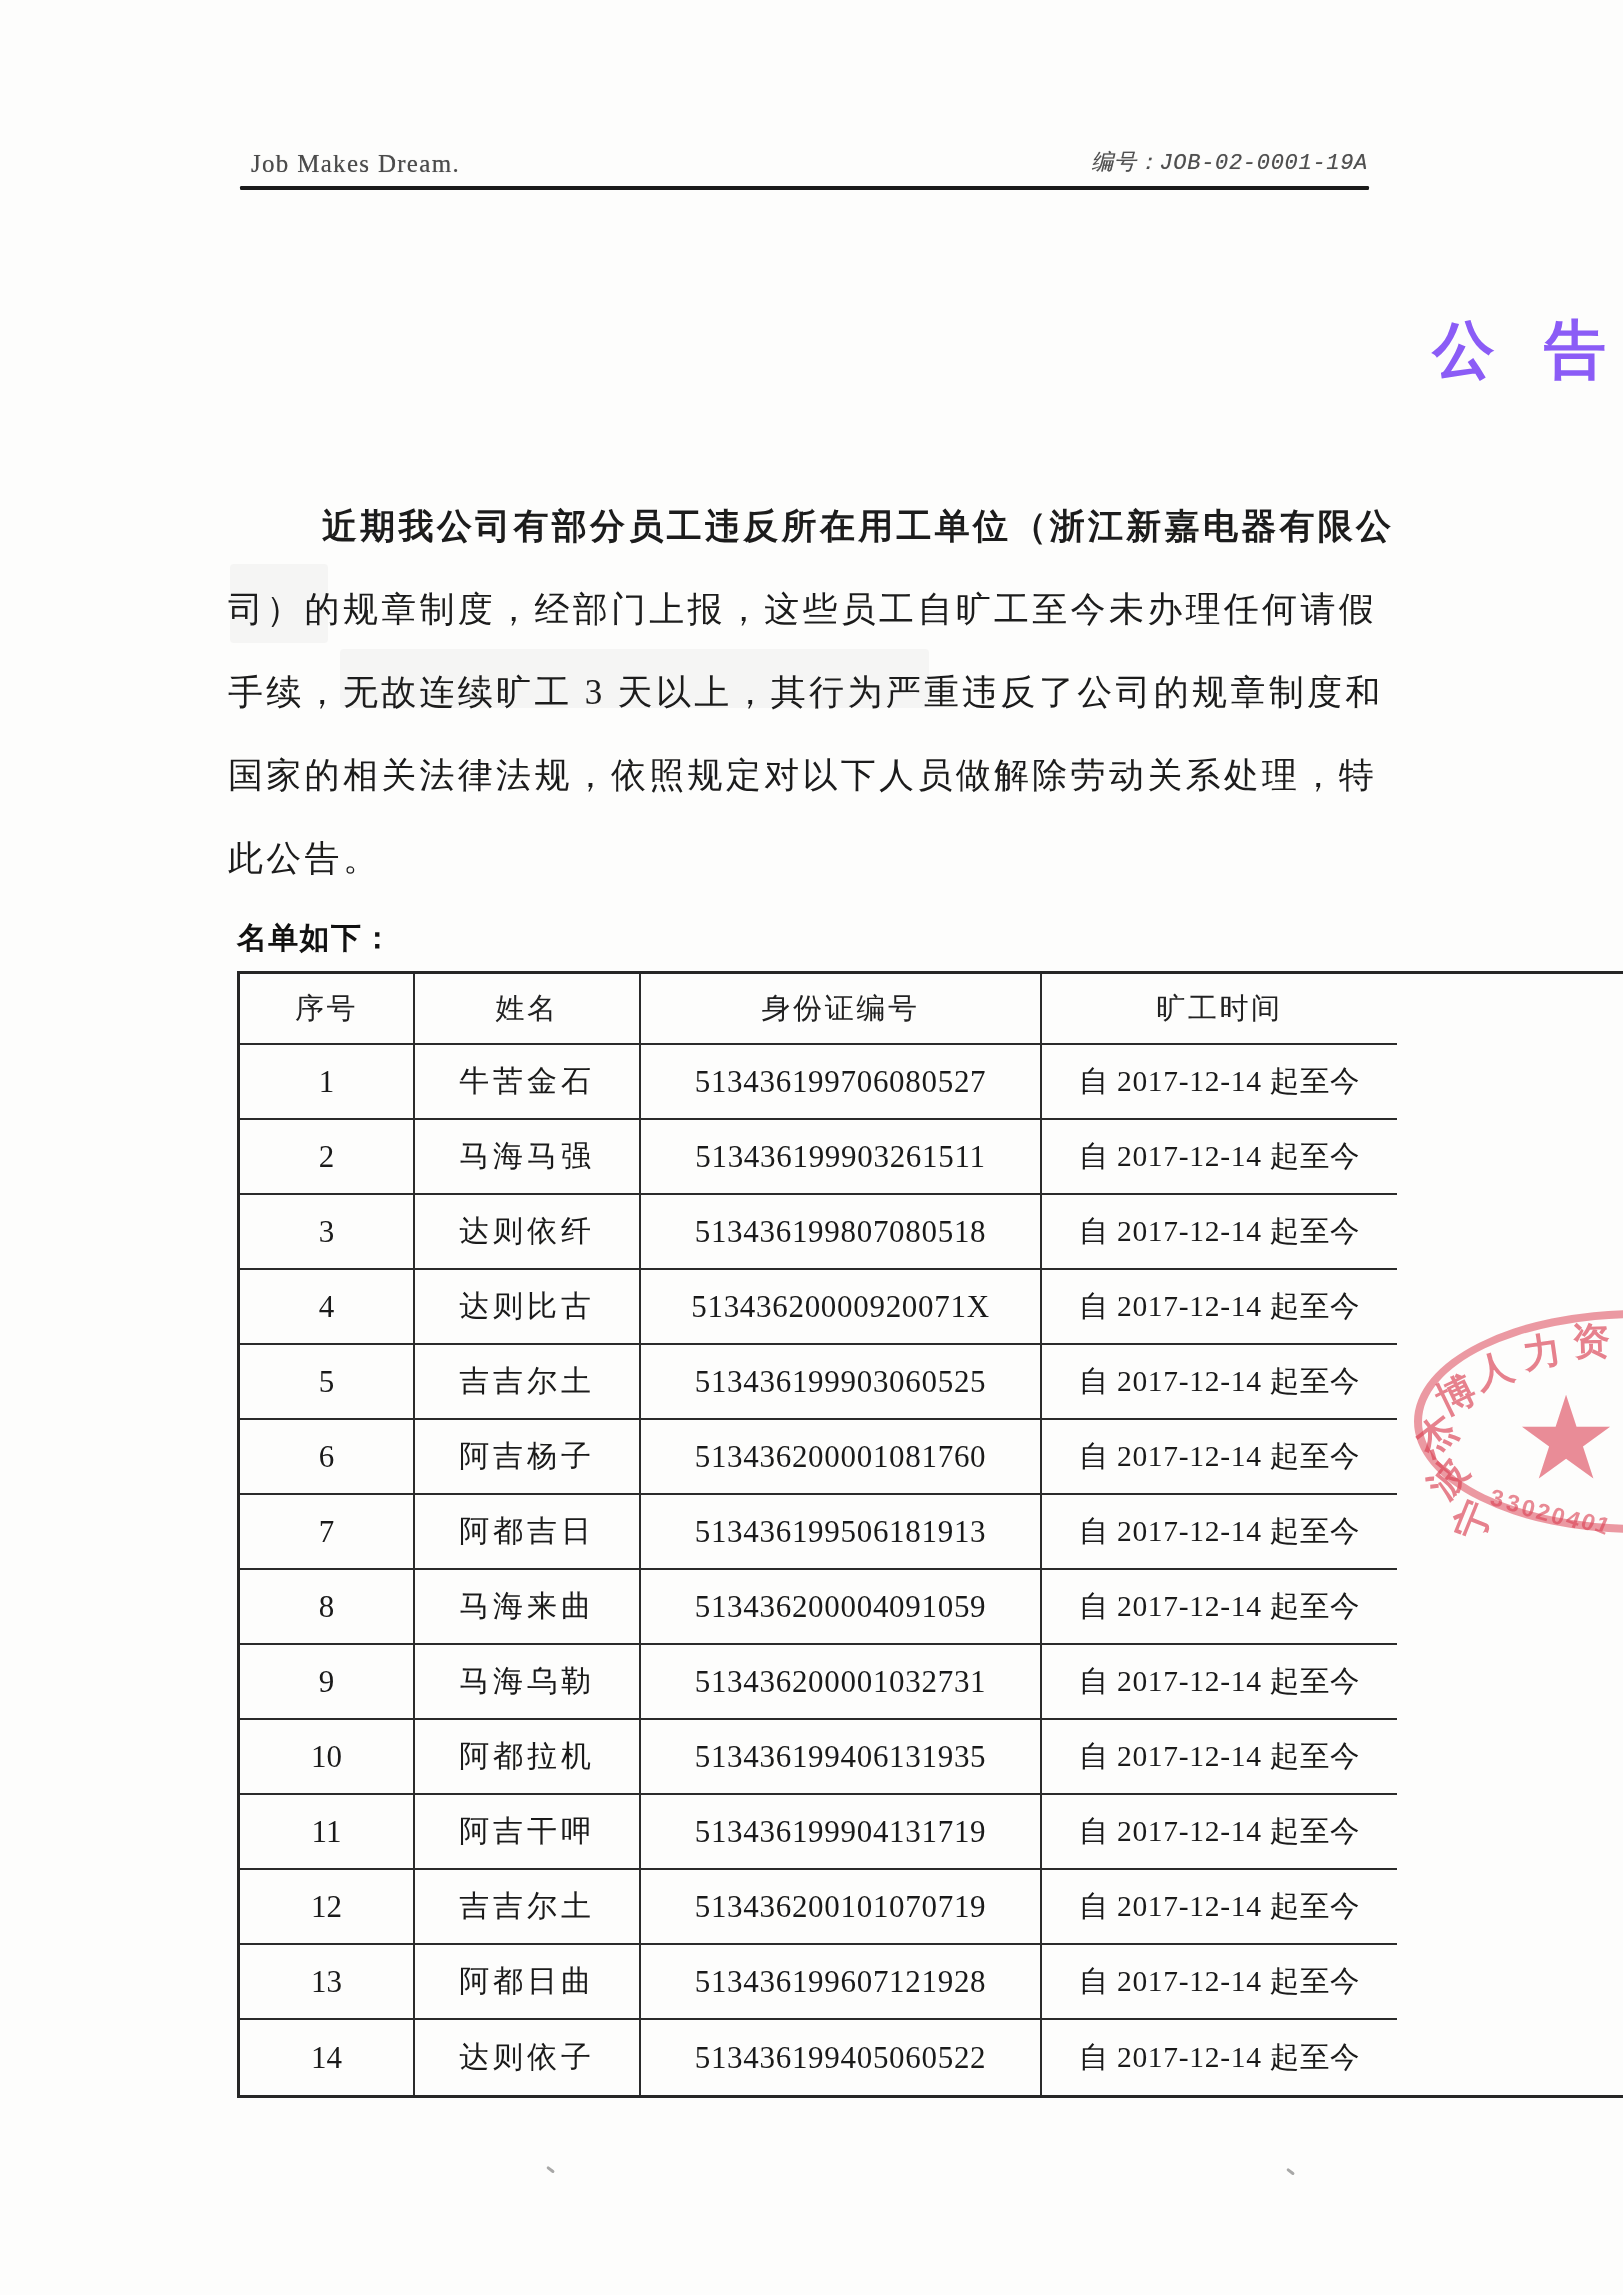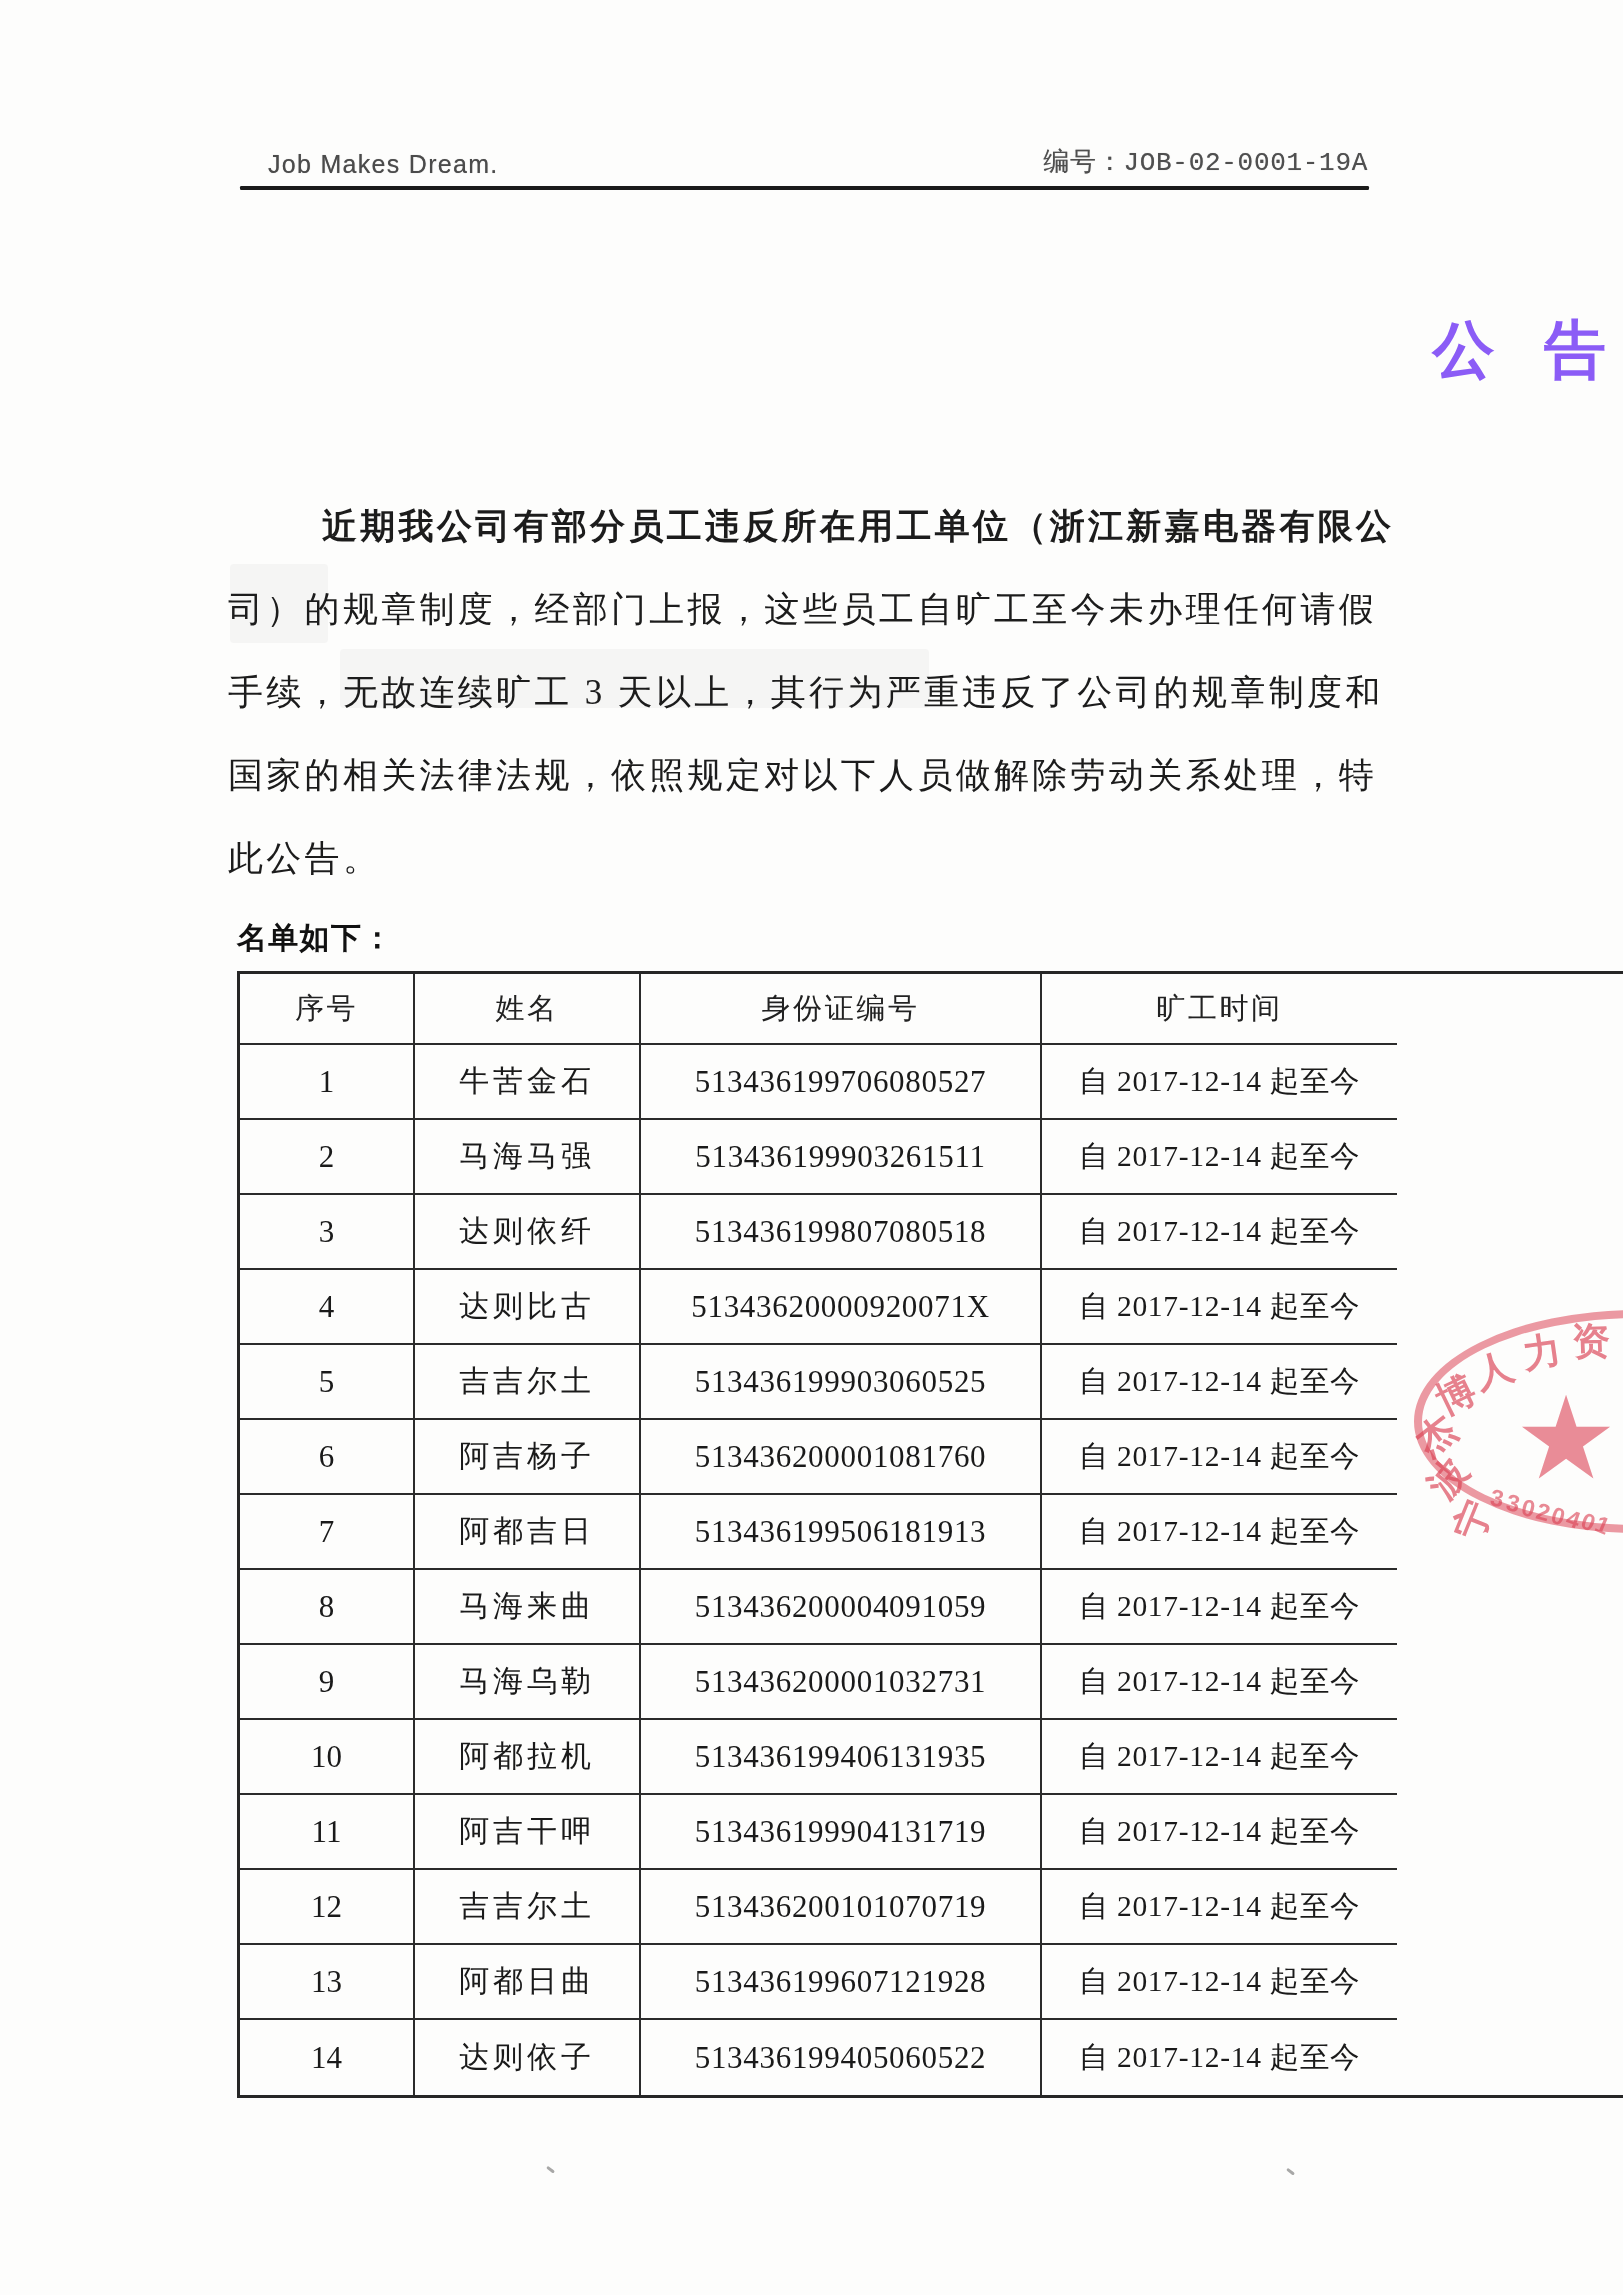--- a/index.html
+++ b/index.html
@@ -14,8 +14,8 @@
   }
   
   .slogan{
-    position:absolute;left:268px;top:151px;
-    font-family:Liberation Sans, sans-serif;
+    position:absolute;left:251px;top:151px;
+    font-family:Liberation Serif, serif;
     font-size:25px;line-height:26px;color:#4b4b4b;letter-spacing:1.3px;
     text-shadow:0 0 0.7px #888;
   }

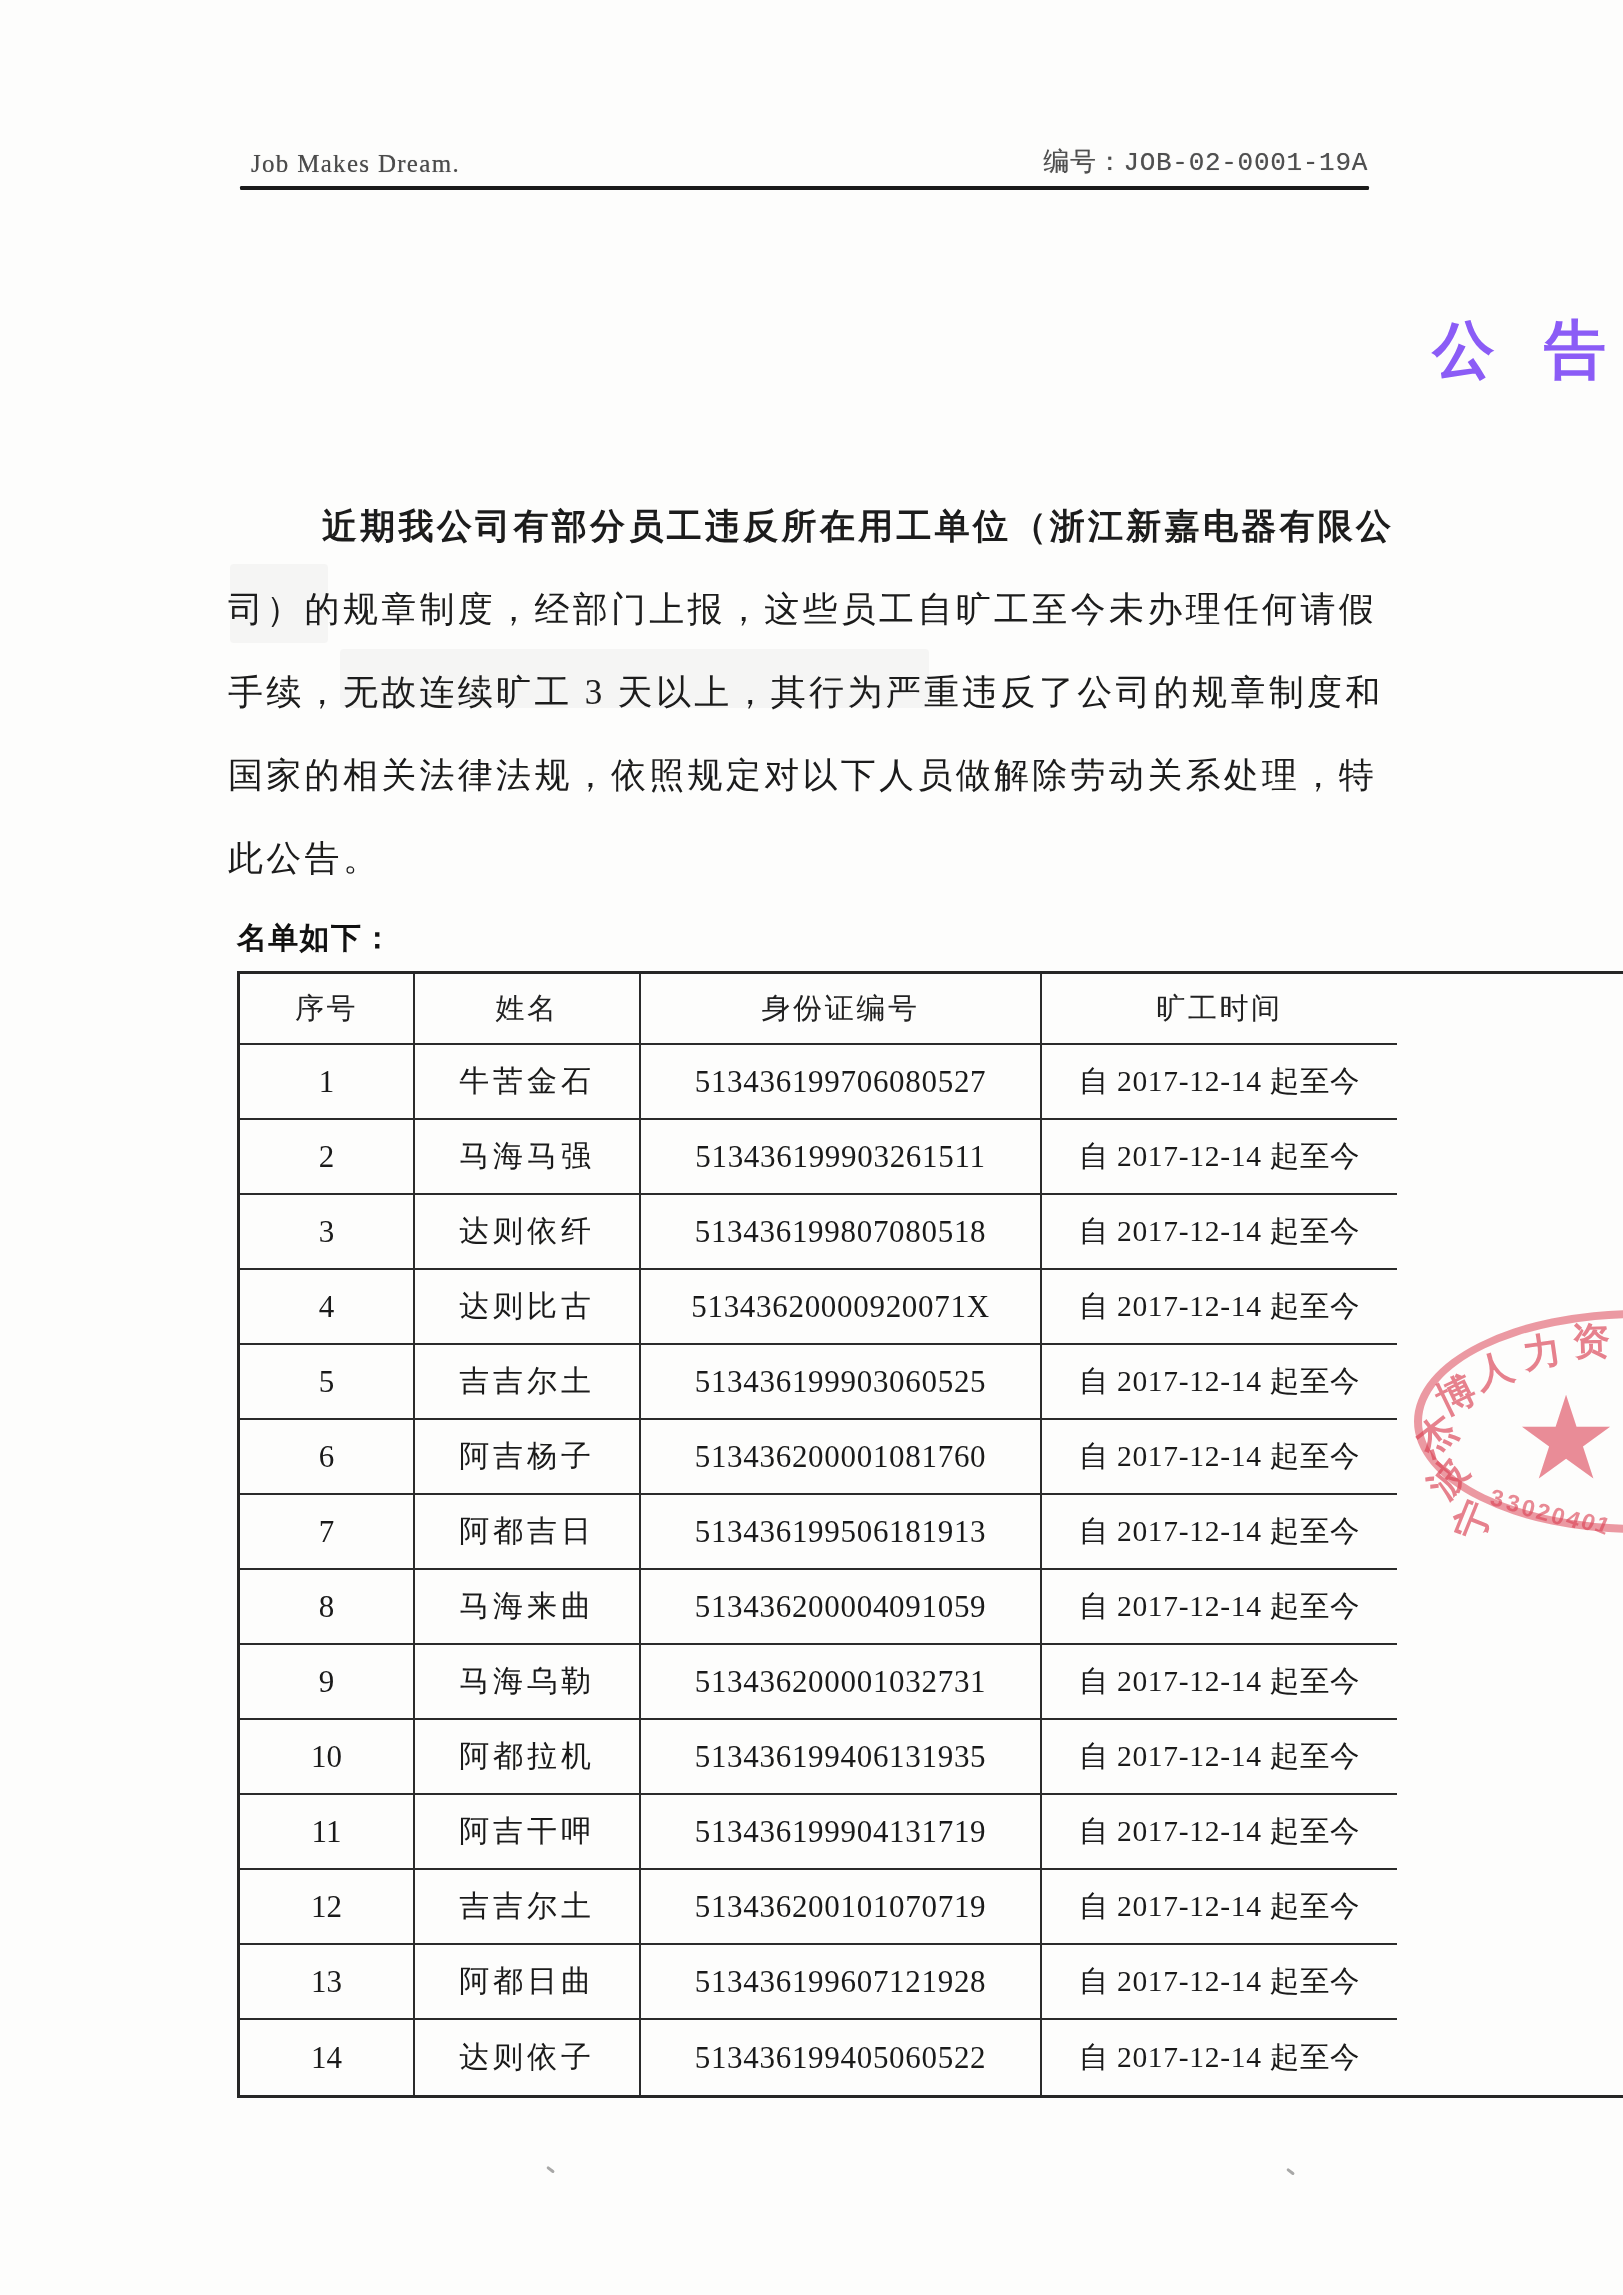--- a/index.html
+++ b/index.html
@@ -22,8 +22,9 @@
   .doc-number{
     position:absolute;right:255px;top:148px;
     font-family:"Liberation Mono","DejaVu Sans Mono",monospace;
-    font-size:26px;line-height:31px;color:#4f4f4f;letter-spacing:0.7px;
+    font-size:22px;line-height:31px;color:#4f4f4f;letter-spacing:0.7px;
     text-shadow:0 0 0.7px #999;
+    font-style:italic;
   }
   .header-rule{
     position:absolute;left:240px;top:186px;width:1129px;height:3.9px;

